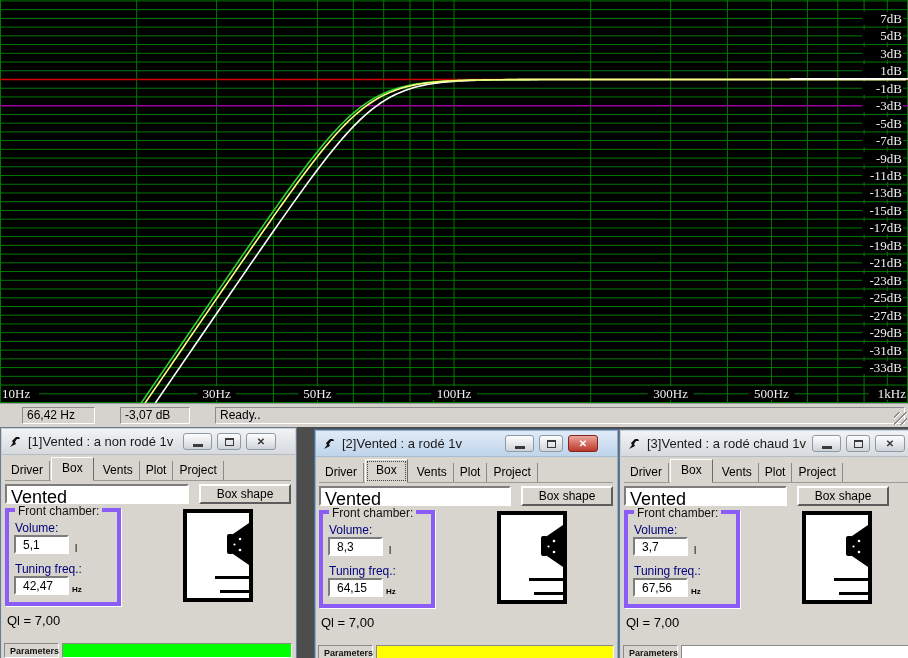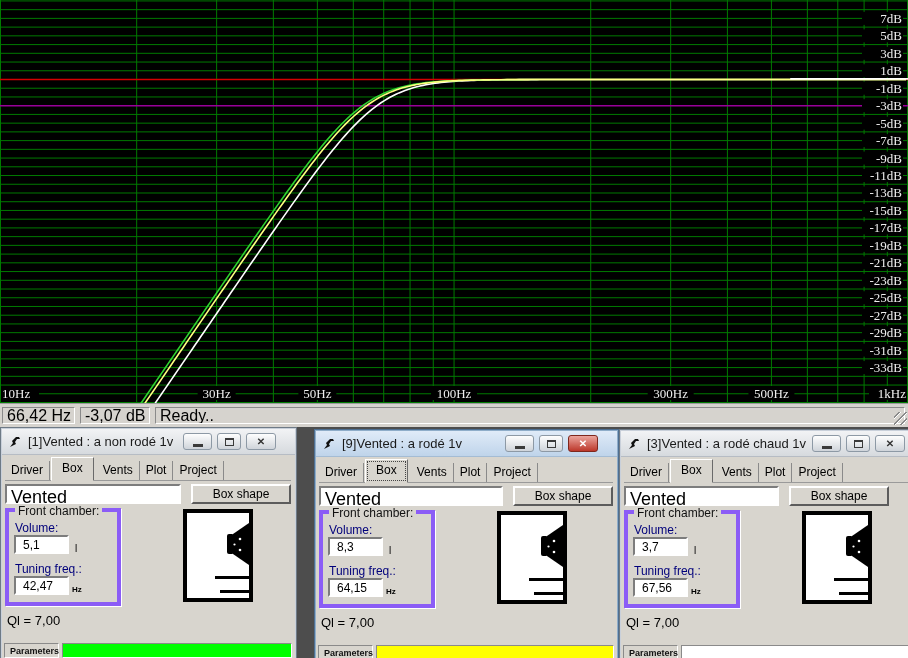--- a/index.html
+++ b/index.html
@@ -14,7 +14,7 @@
   #statusbar{position:absolute;left:0;top:403px;width:908px;height:24px;background:#d6d3ce;
              border-top:1px solid #9b9b9b;box-sizing:border-box;display:flex;gap:5px;padding:3px 3px 3px 2px;}
   .scell{box-sizing:border-box;border:1px solid;border-color:#8a8a8a #ffffff #ffffff #8a8a8a;
-         font-size:16px;line-height:15px;padding:0 4px;color:#000;background:#d6d3ce;white-space:nowrap;overflow:hidden;}
+         font-size:12px;line-height:15px;padding:0 4px;color:#000;background:#d6d3ce;white-space:nowrap;overflow:hidden;margin-left:20px;}
   .sc1{width:73px;} .sc2{width:70px;} .sc3{flex:1;}
   #grip{position:absolute;right:1px;bottom:2px;width:13px;height:13px;
         background:repeating-linear-gradient(-45deg,transparent 0 3px,#fff 3px 4px,#8a8a8a 4px 5px);}

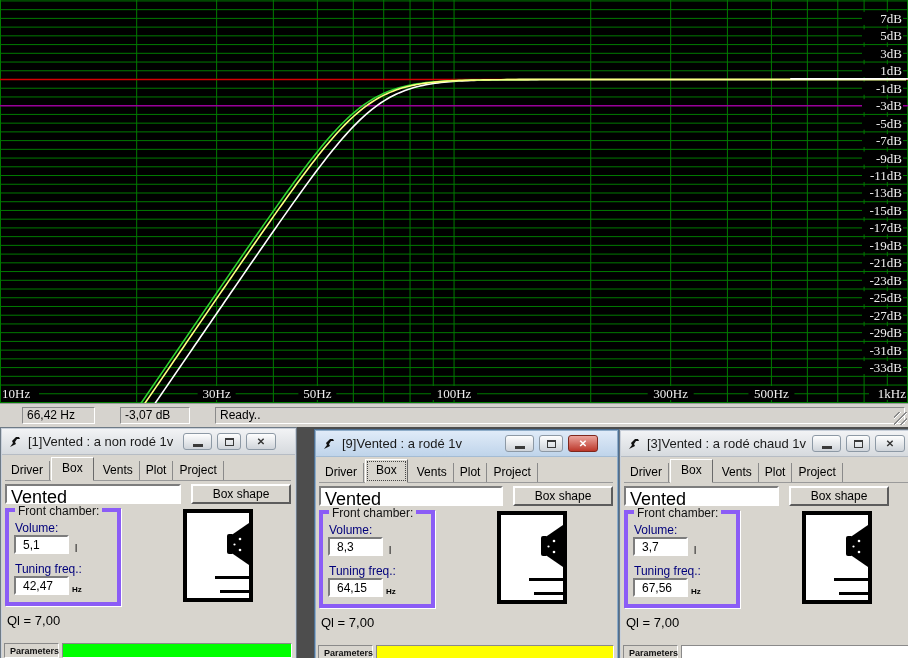--- a/index.html
+++ b/index.html
@@ -306,7 +306,7 @@
               <path d="M2 12 L5 8 L4 6 L8 2 L11 2 L12 4 L9 4 L7 7 L8 9 Z" fill="#111"></path>
             </svg>
         </span>
-        <span class="ttext">[9]Vented : a rodé 1v</span>
+        <span class="ttext">[2]Vented : a rodé 1v</span>
         <span class="btns">
           <span class="tbtn bmin">
               <span class="gmin"></span>

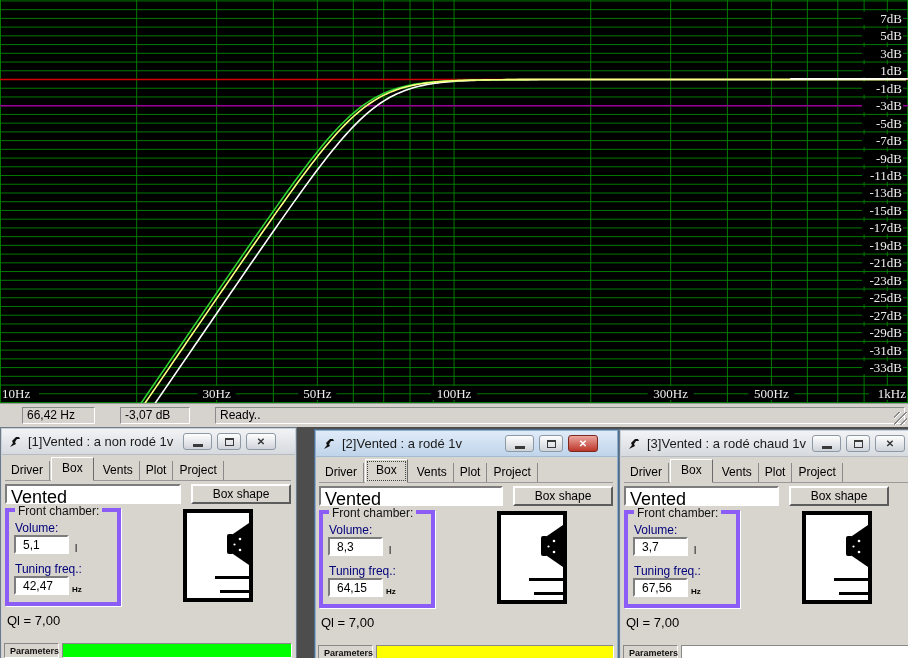--- a/index.html
+++ b/index.html
@@ -54,7 +54,7 @@
   .fieldrow{position:absolute;left:3px;top:29px;right:4px;height:20px;display:flex;}
   .tfield{flex:1;box-sizing:border-box;border:2px solid;border-color:#7d7d7d #ffffff #ffffff #7d7d7d;
           background:#fff;font-size:18px;padding:1px 4px;color:#000;}
-  .btn{width:100px;margin-left:10px;box-sizing:border-box;border:2px solid;cursor:default;
+  .btn{width:92px;margin-left:10px;box-sizing:border-box;border:2px solid;cursor:default;
        border-color:#ffffff #5c5c5c #5c5c5c #ffffff;background:#d8d5ce;font-size:12px;color:#000;
        font-family:"Liberation Sans",sans-serif;padding:0;}
 

